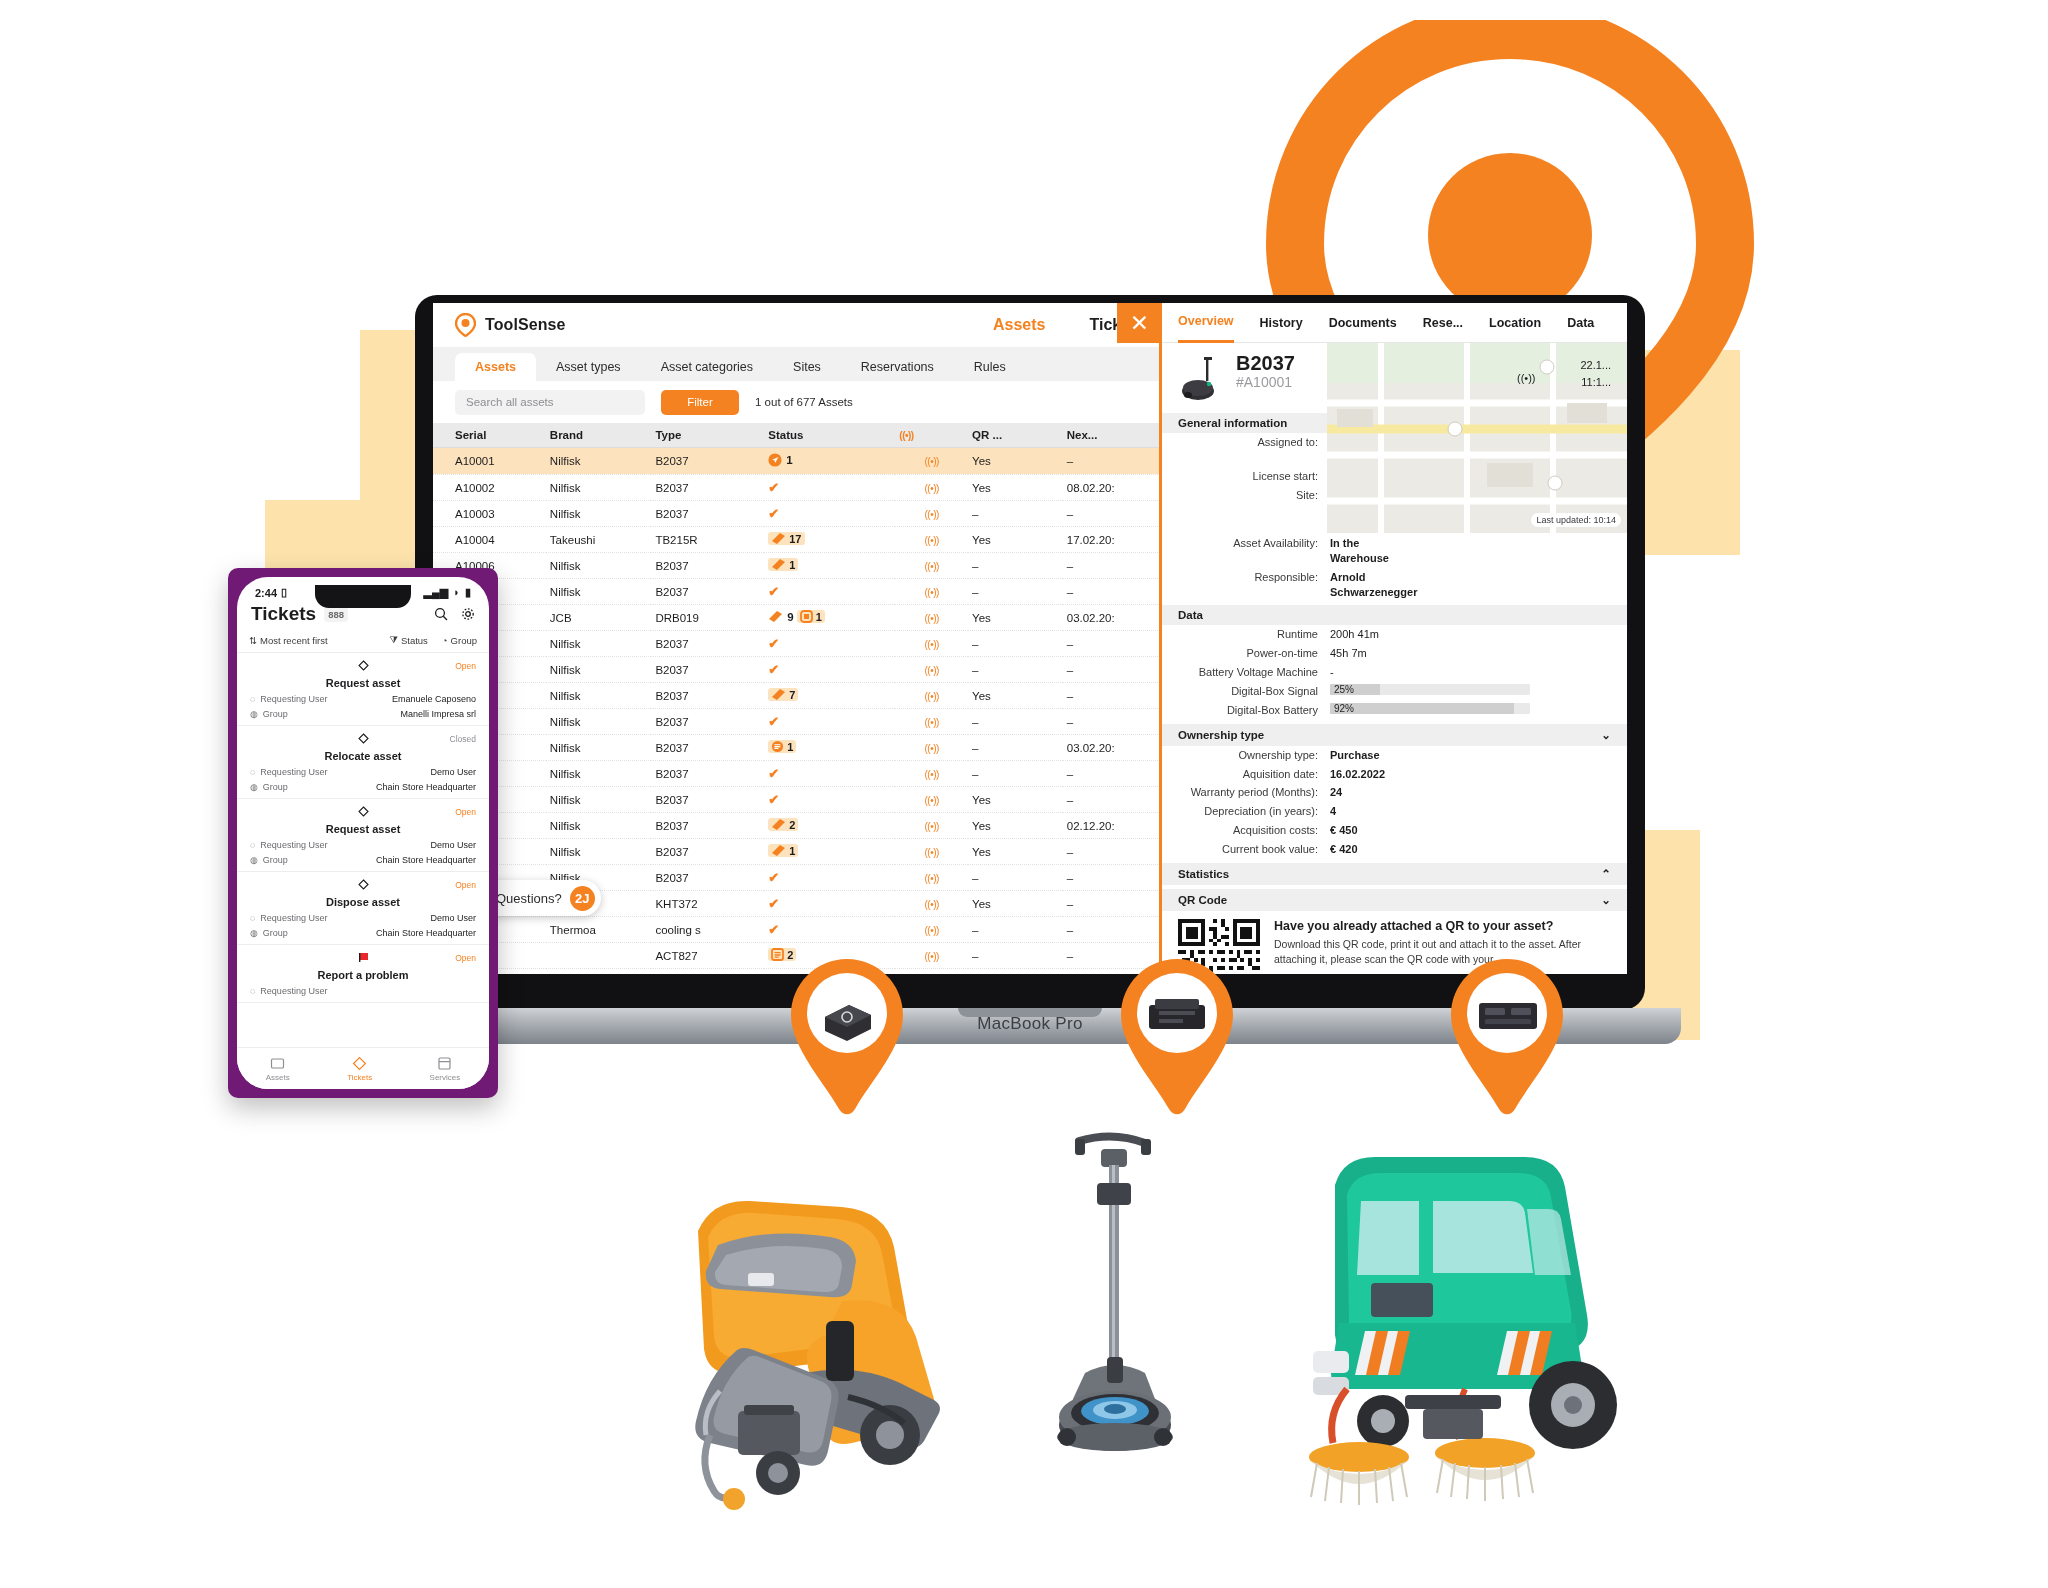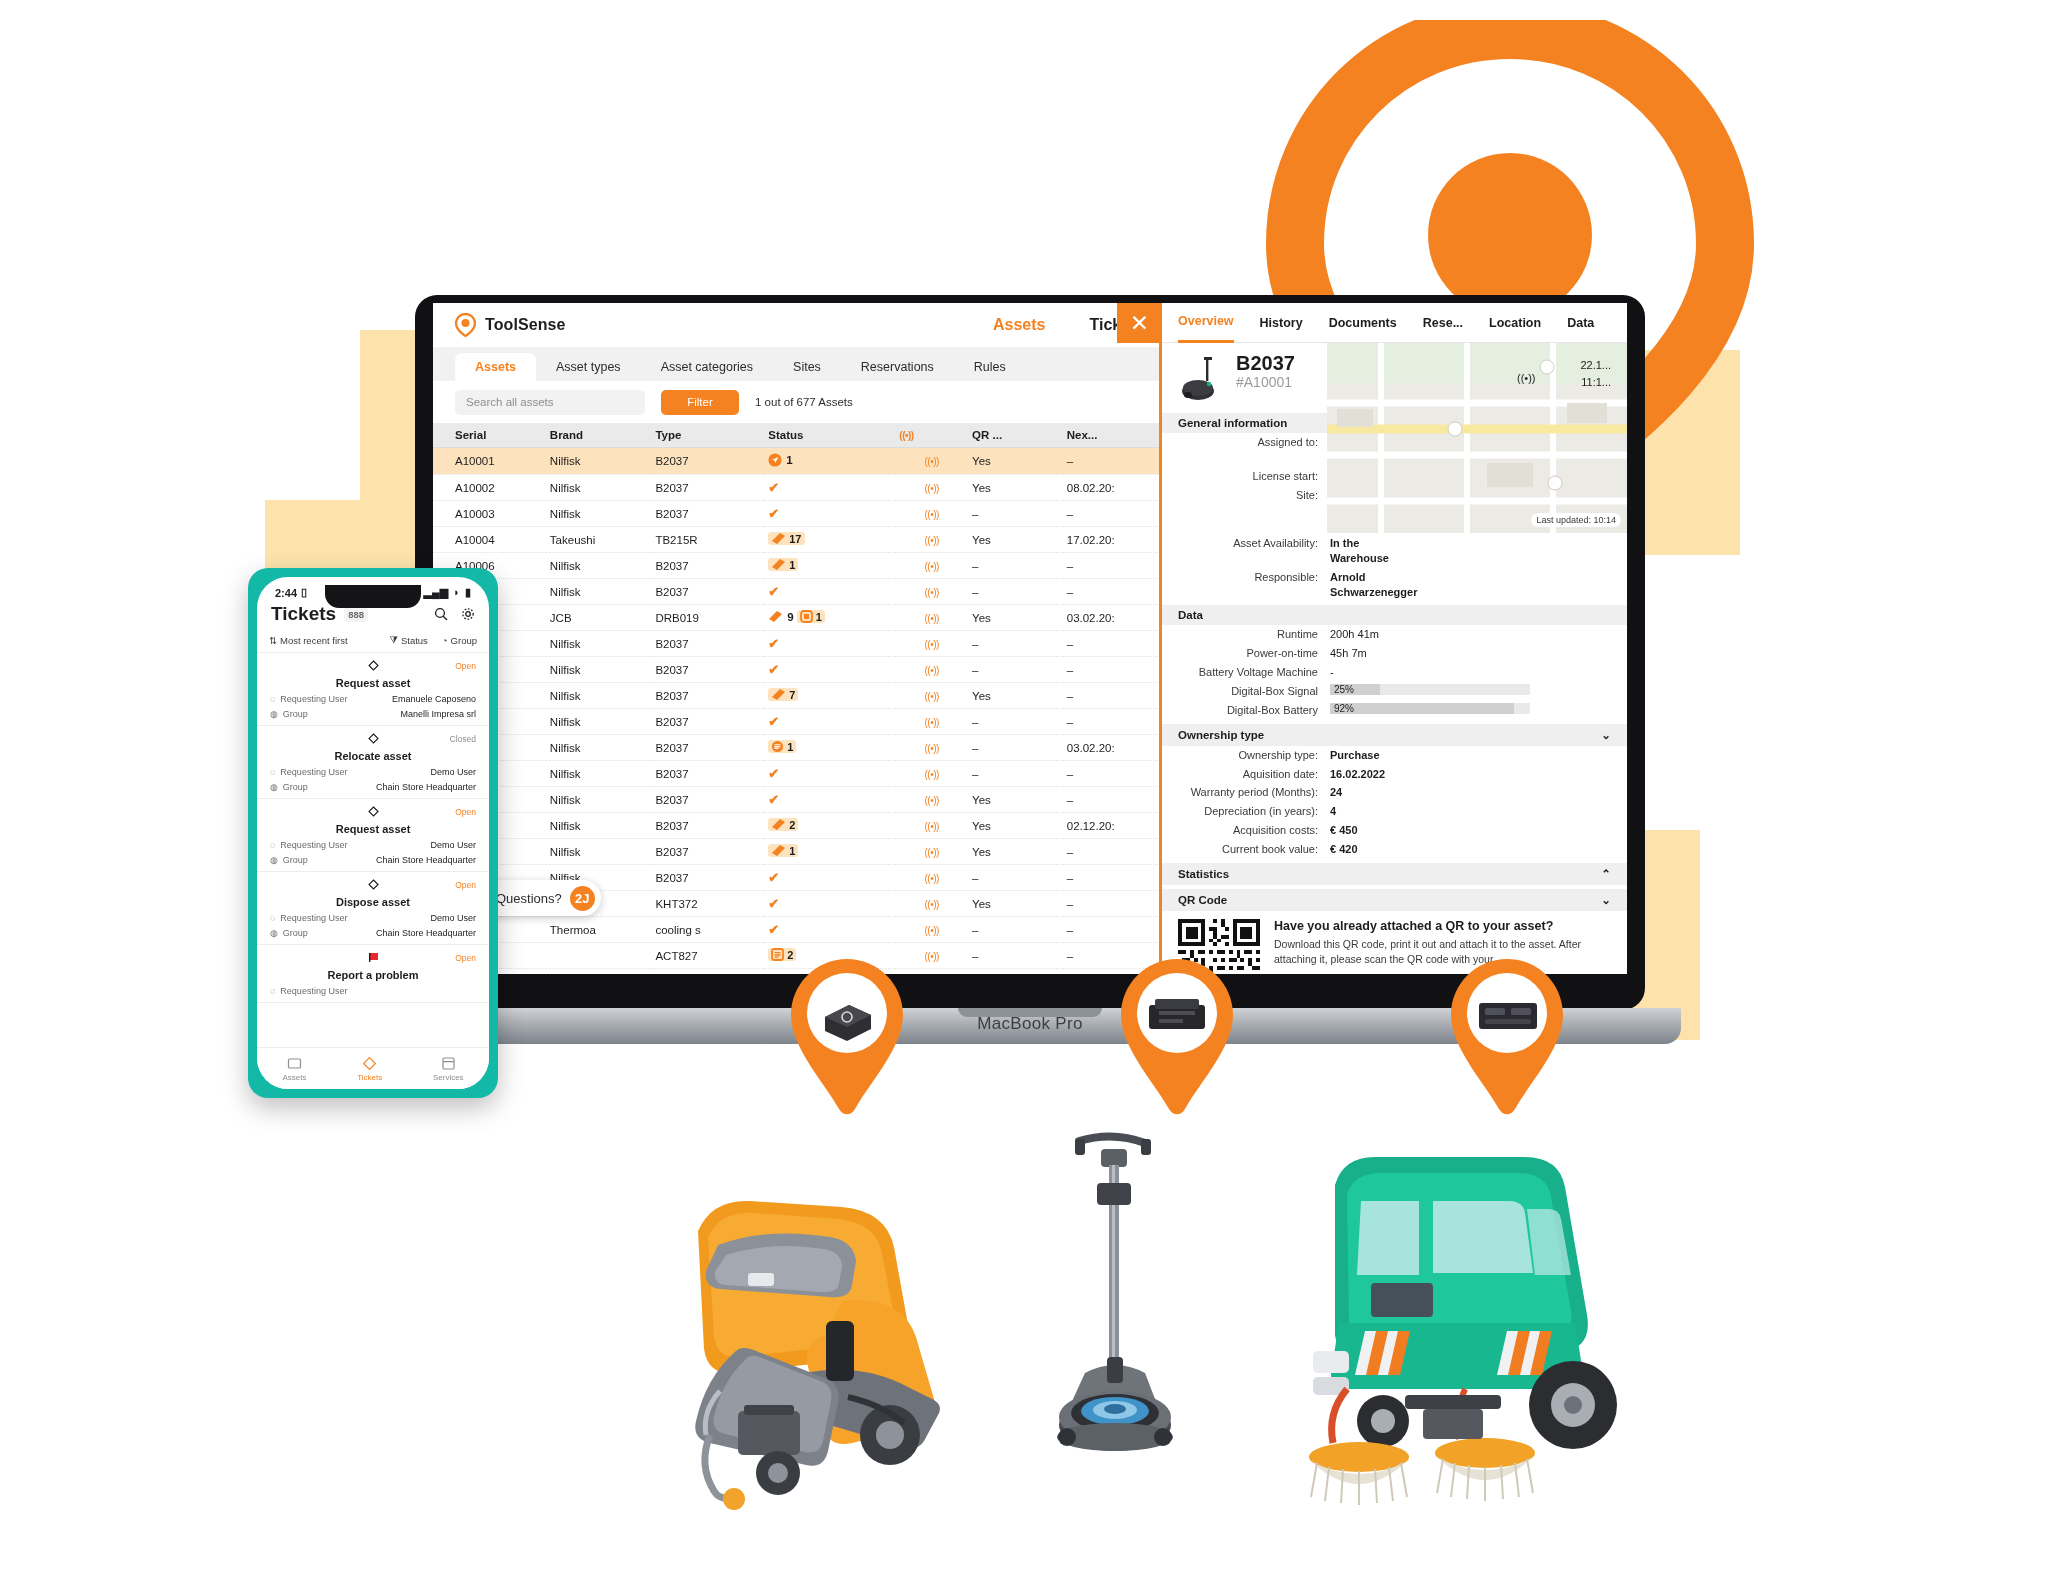--- a/index.html
+++ b/index.html
@@ -148,8 +148,8 @@
 
   
   #phone { position: absolute; left: 228px; top: 568px; width: 270px; height: 530px; }
-  .ph-body { position: absolute; inset: 0; background: #14b8a6; border-radius: 20px;
-             padding: 8px; box-shadow: 0 10px 26px rgba(0,0,0,.25); margin-left: 20px; }
+  .ph-body { position: absolute; inset: 0; background: #701a75; border-radius: 10px;
+             padding: 8px; box-shadow: 0 10px 26px rgba(0,0,0,.25); }
   .ph-screen { position: absolute; left: 9px; top: 9px; right: 9px; bottom: 9px;
                background: #fff; border-radius: 31px; overflow: hidden; }
   .ph-notch { position: absolute; left: 50%; margin-left: -48px; top: 8px; width: 96px;

